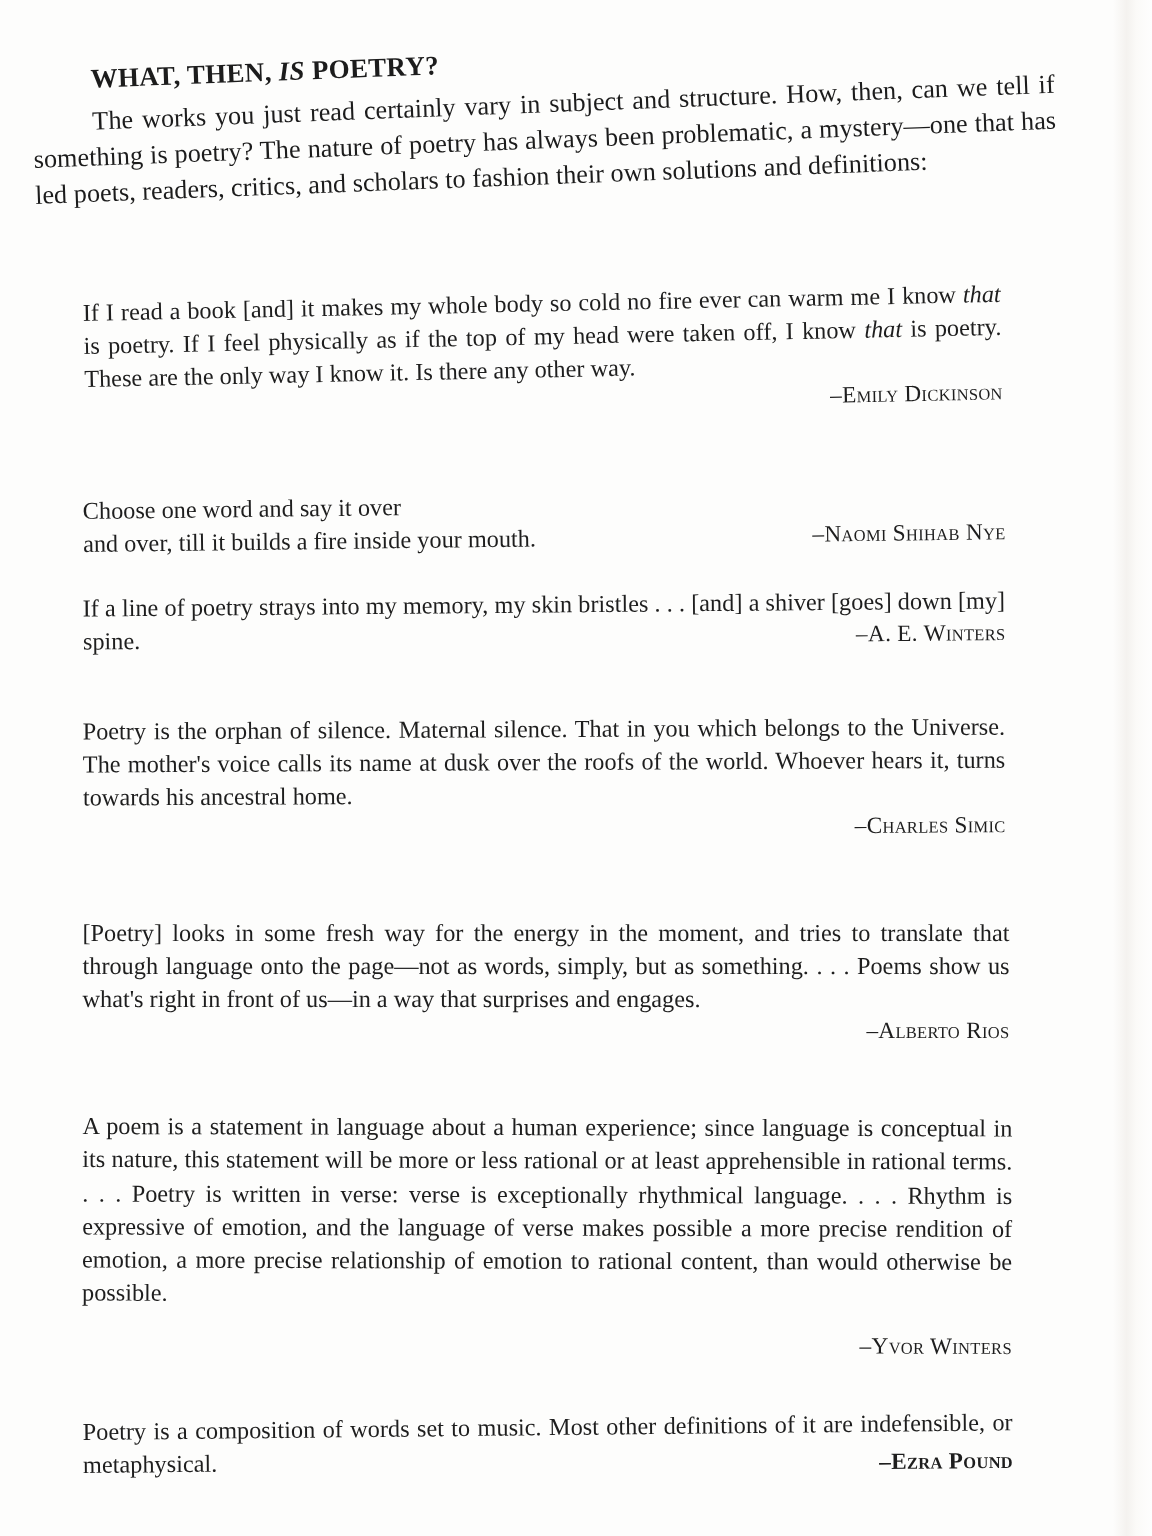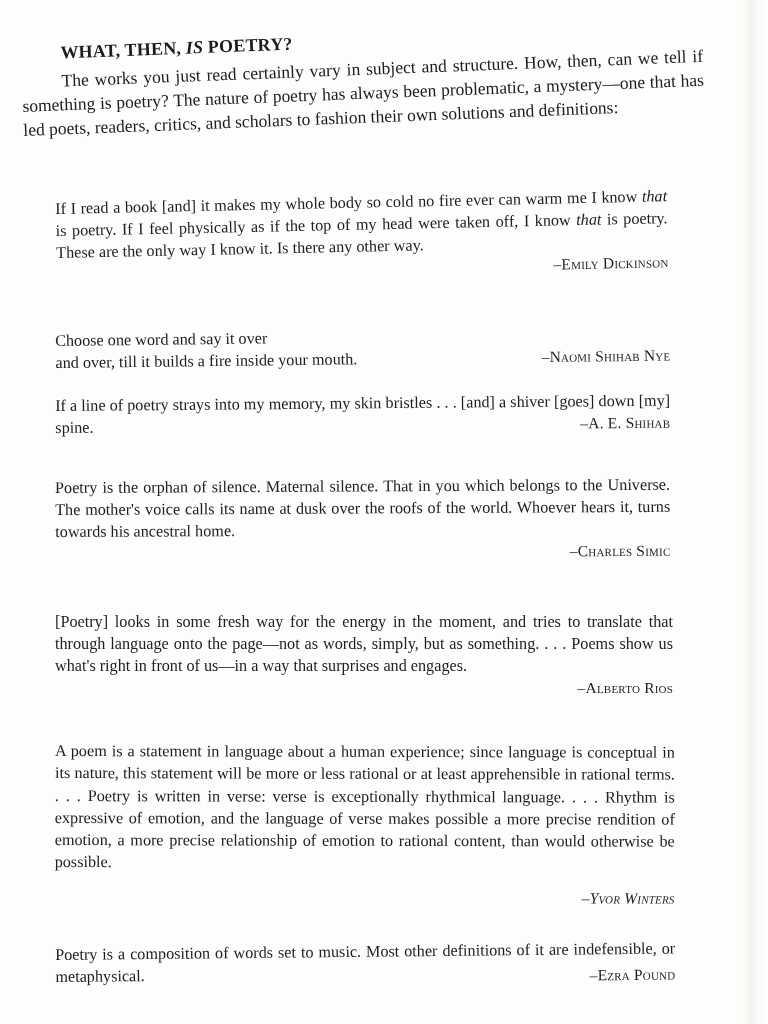--- a/index.html
+++ b/index.html
@@ -172,7 +172,7 @@
 
 <div class="quote" id="q-housman">
   <p class="quote-text">If a line of poetry strays into my memory, my skin bristles . . . [and] a shiver [goes] down [my] spine.</p>
-  <span class="attribution attr-float">–A. E. Shihab</span>
+  <span class="attribution attr-float">–A. E. Winters</span>
 </div>
 
 <div class="quote" id="q-simic">

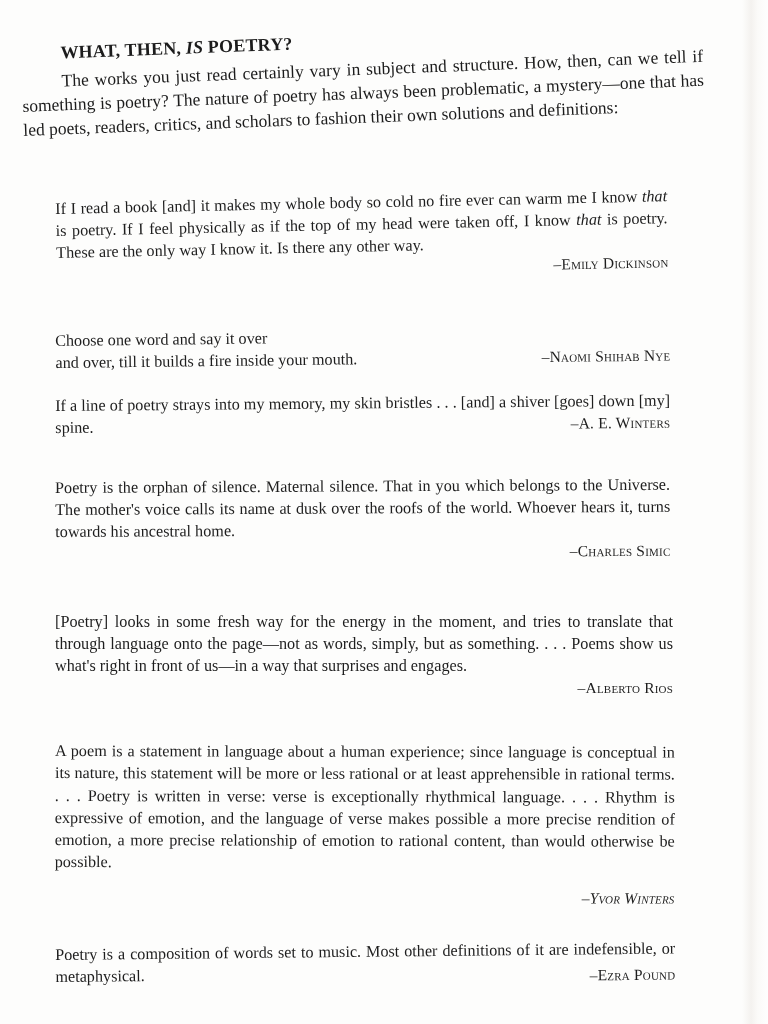--- a/index.html
+++ b/index.html
@@ -132,7 +132,6 @@
       position: absolute;
       right: 0;
       top: 146px;
-      font-style: italic;
     }
     #q-winters .quote-text { line-height: 22.3px; }
     #q-pound {

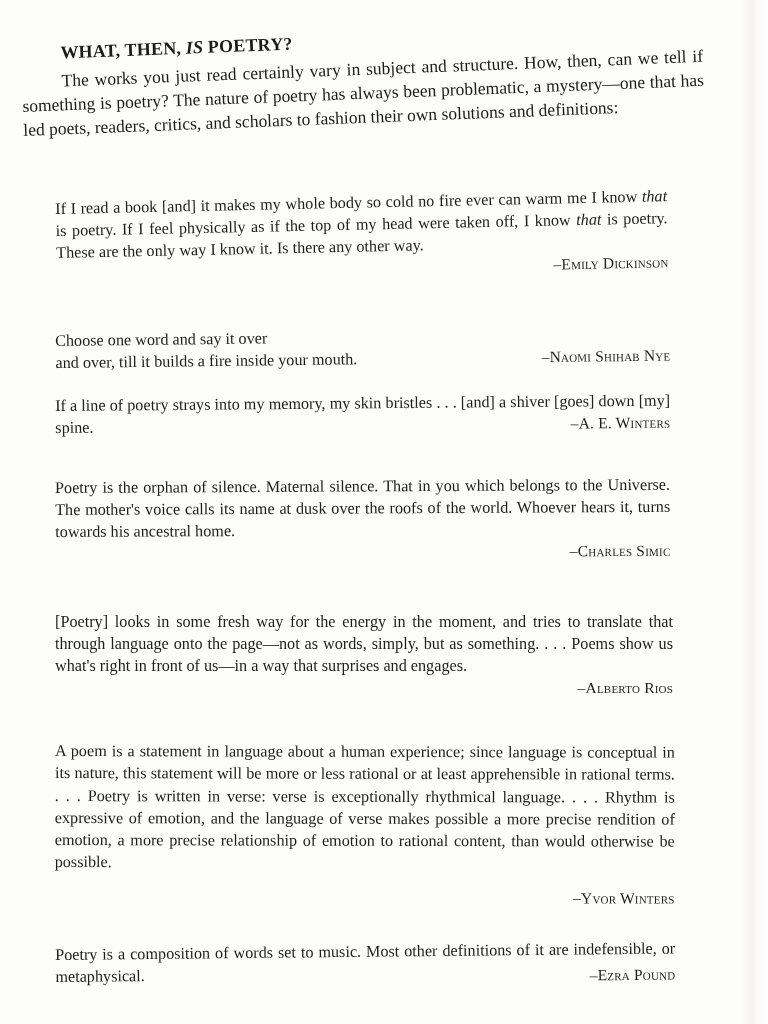--- a/index.html
+++ b/index.html
@@ -144,6 +144,7 @@
       position: absolute;
       right: 0;
       top: 26px;
+      font-weight: bold;
     }
   </style>
 </head>

